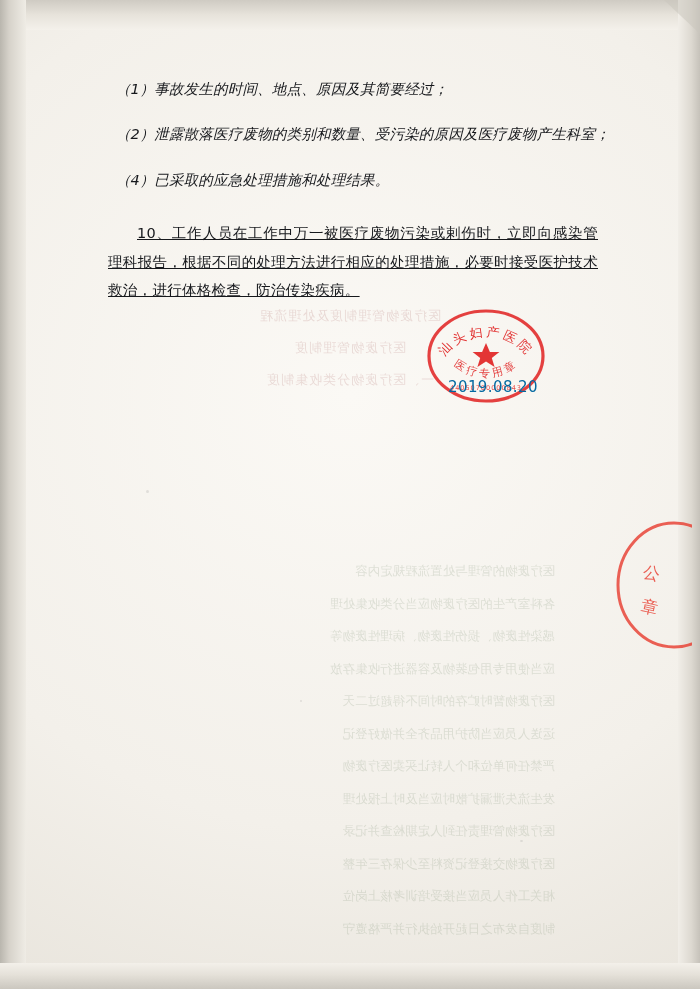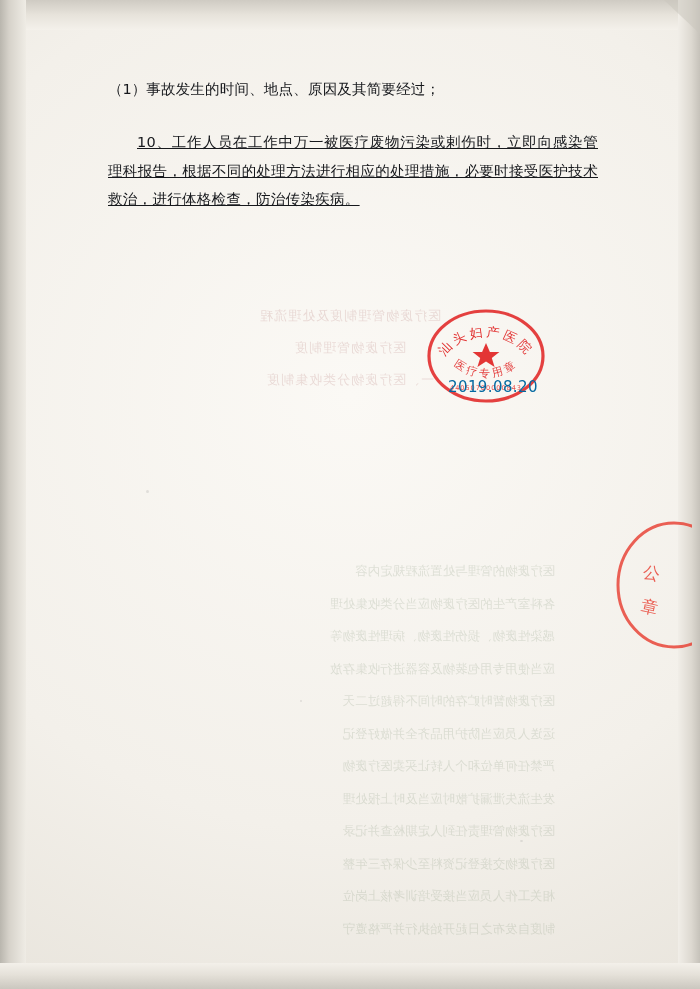--- a/index.html
+++ b/index.html
@@ -64,9 +64,10 @@
     line-height: 1.55;
   }
   .item {
-    margin: 0 0 23px 0;
+    margin: 0 0 23px 8px;
     white-space: nowrap;
     letter-spacing: .2px;
+    font-style: italic;
   }
   .item .num {
     letter-spacing: 0;

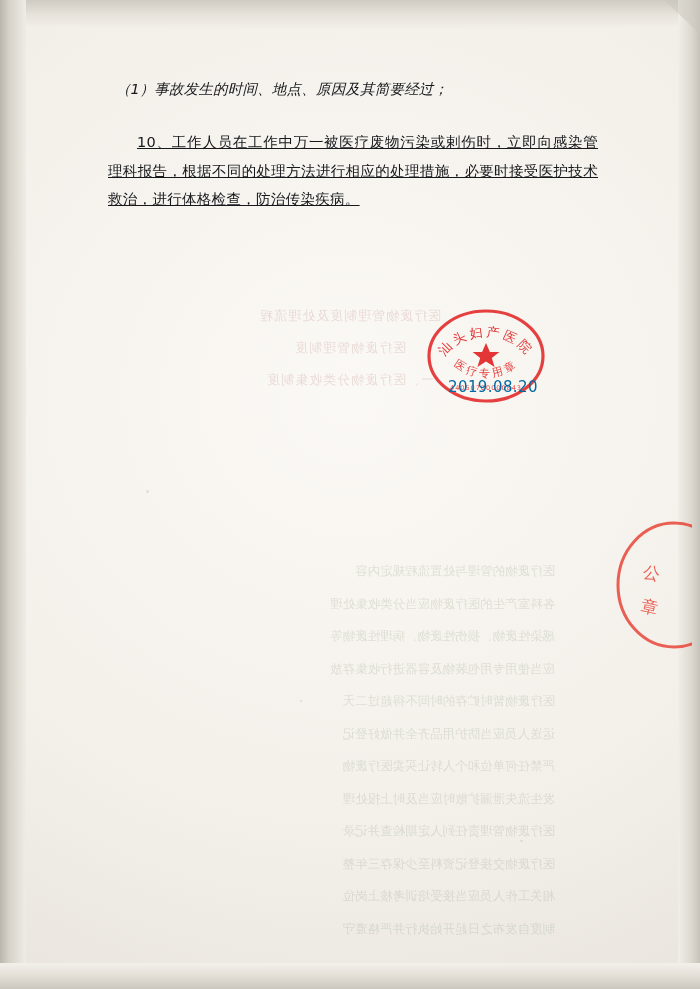--- a/index.html
+++ b/index.html
@@ -182,6 +182,9 @@
   <div class="content">
     <p class="item">
       <span class="num">（1）</span><span>事故发生的时间、地点、原因及其简要经过；</span>
+    </p>
+    <p class="item">
+      <span class="num">（2）</span><span>泄露散落医疗废物的类别和数量、受污染的原因及医疗废物产生科室；</span>
     </p>
     <p class="para">10、工作人员在工作中万一被医疗废物污染或剌伤时，立即向感染管理科报告，根据不同的处理方法进行相应的处理措施，必要时接受医护技术救治，进行体格检查，防治传染疾病。</p>
   </div>

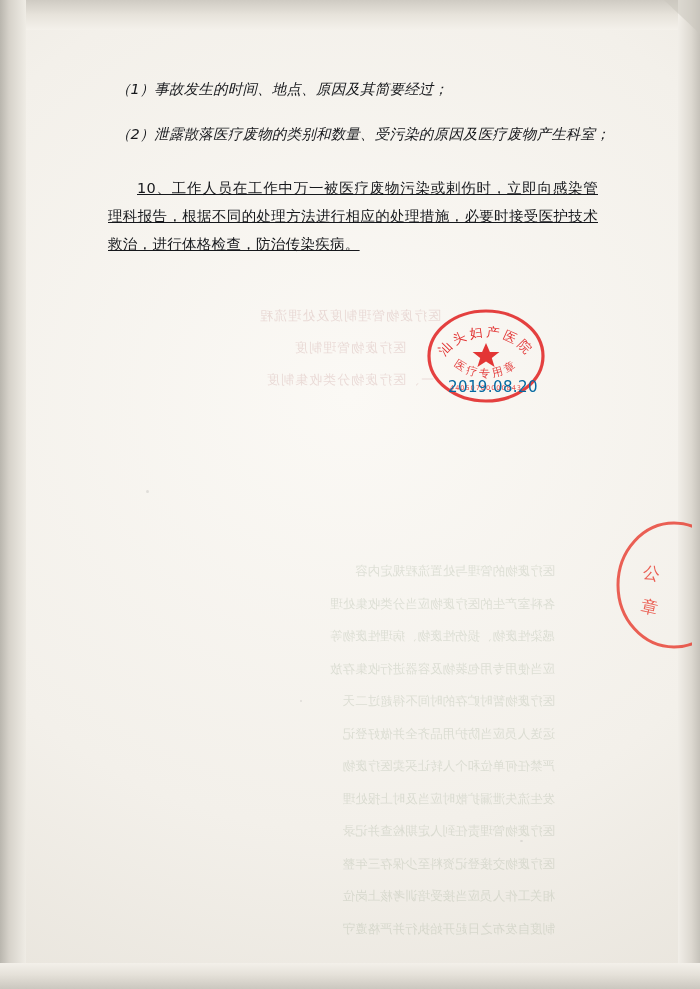--- a/index.html
+++ b/index.html
@@ -185,6 +185,9 @@
     </p>
     <p class="item">
       <span class="num">（2）</span><span>泄露散落医疗废物的类别和数量、受污染的原因及医疗废物产生科室；</span>
+    </p>
+    <p class="item">
+      <span class="num">（4）</span><span>已采取的应急处理措施和处理结果。</span>
     </p>
     <p class="para">10、工作人员在工作中万一被医疗废物污染或剌伤时，立即向感染管理科报告，根据不同的处理方法进行相应的处理措施，必要时接受医护技术救治，进行体格检查，防治传染疾病。</p>
   </div>

